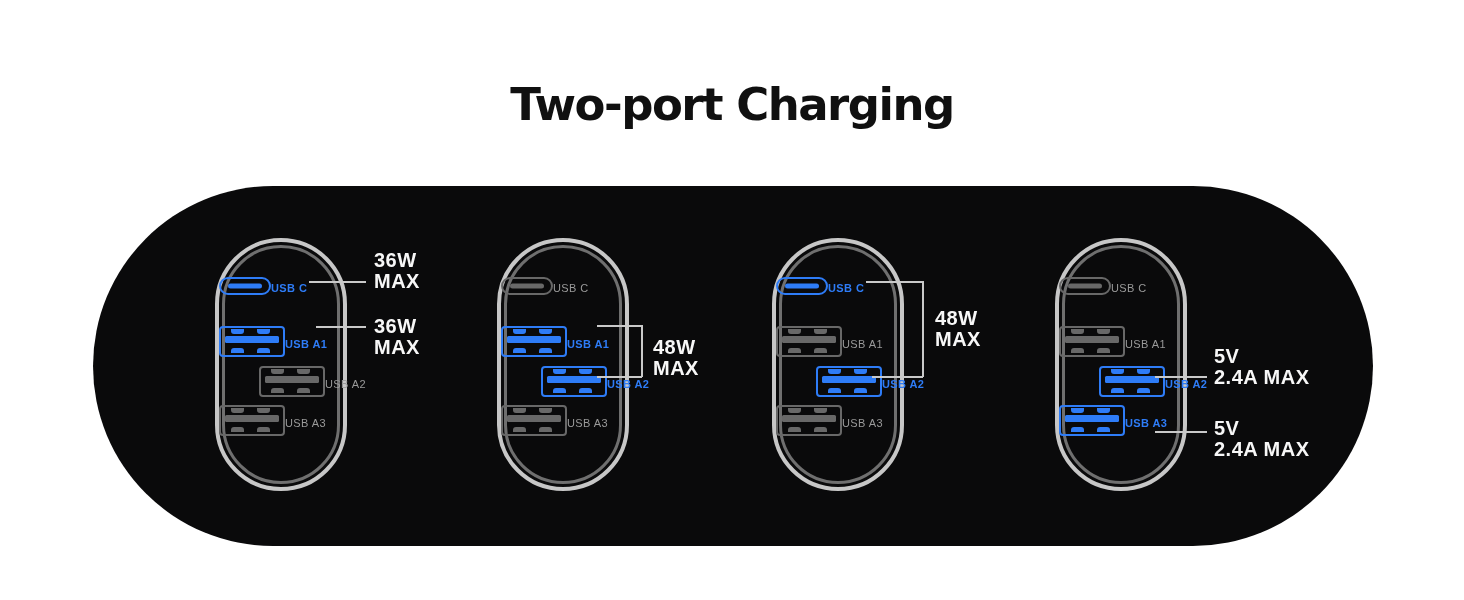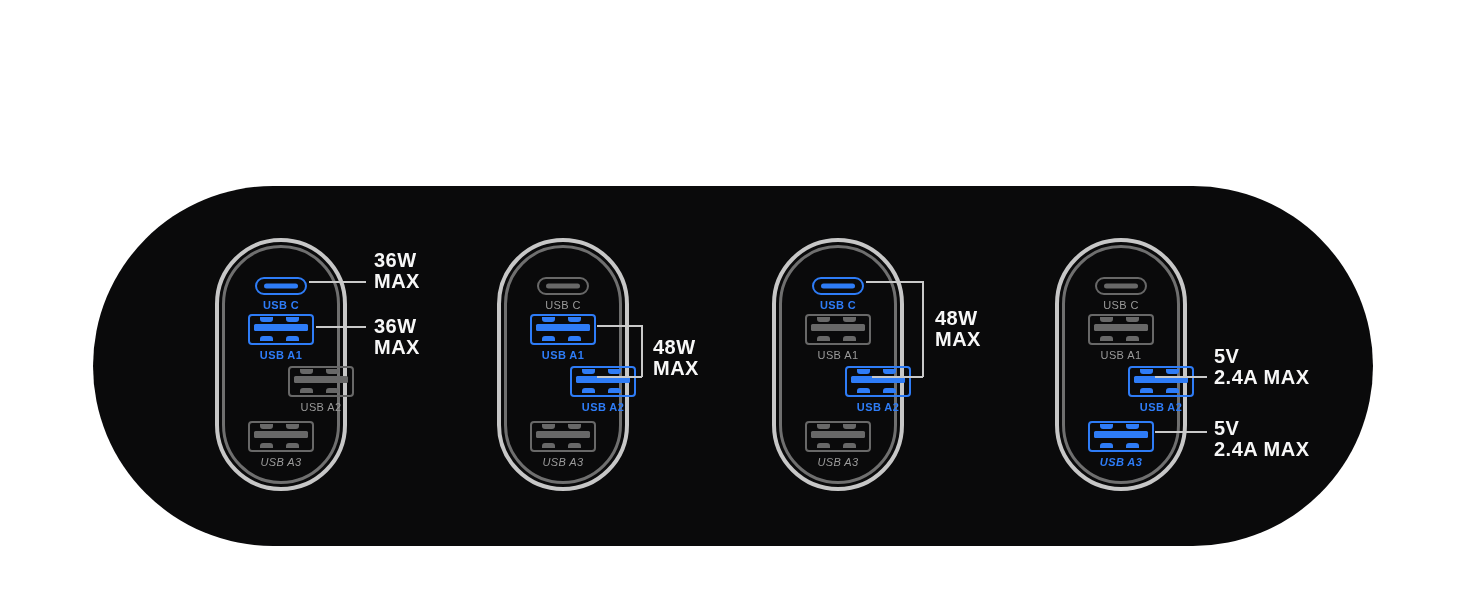--- a/index.html
+++ b/index.html
@@ -61,6 +61,7 @@
 
 <div class="page">
 
+  <h1 class="title">Two-port Charging</h1>
 
   <div class="stage"></div>
 

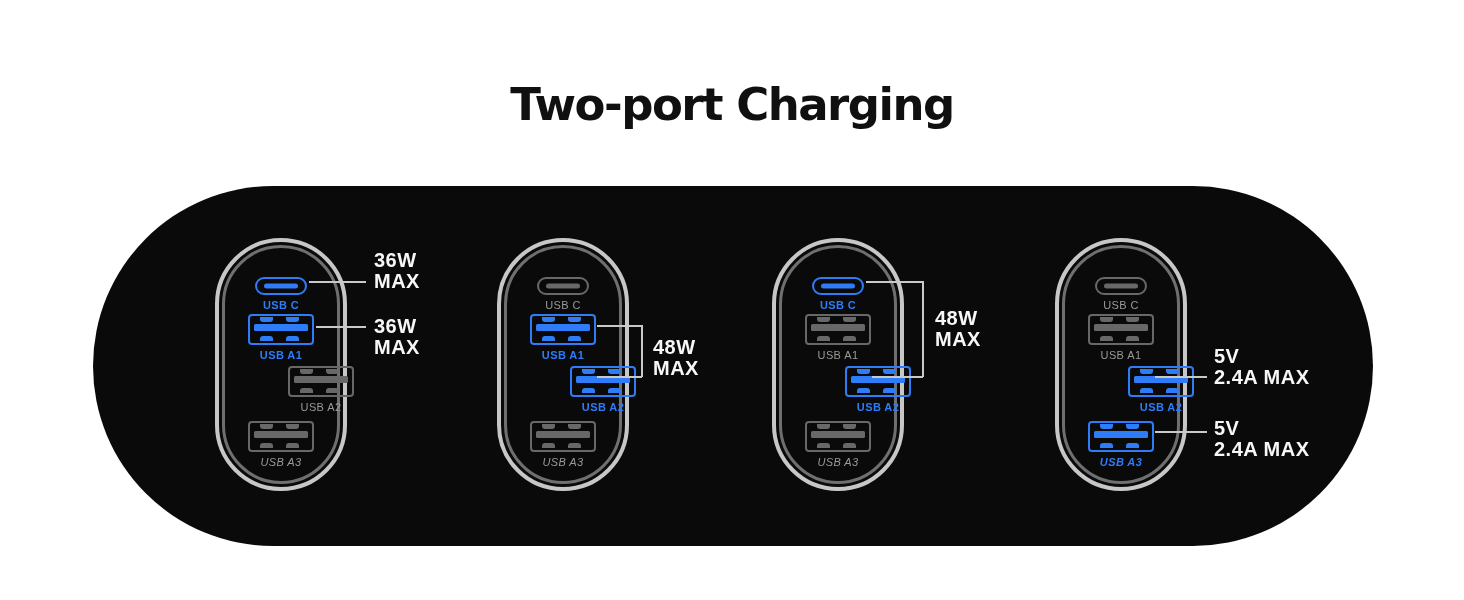--- a/index.html
+++ b/index.html
@@ -20,7 +20,7 @@
   .pod-inner { position:absolute; left:3px; top:3px; right:3px; bottom:3px;
                border:3px solid #6f6f6f; border-radius:60px; }
 
-  .port { position:absolute; left:0; width:100%; display:flex; flex-direction:column;
+  .port { position:absolute; left:0; width:100%; display:flex; flex-direction:row;
           align-items:center; }
   .port-label { font-size:11px; letter-spacing:.4px; margin-top:4px; white-space:nowrap; }
   .active-label   { color:#2E7CF7; font-weight:700; }

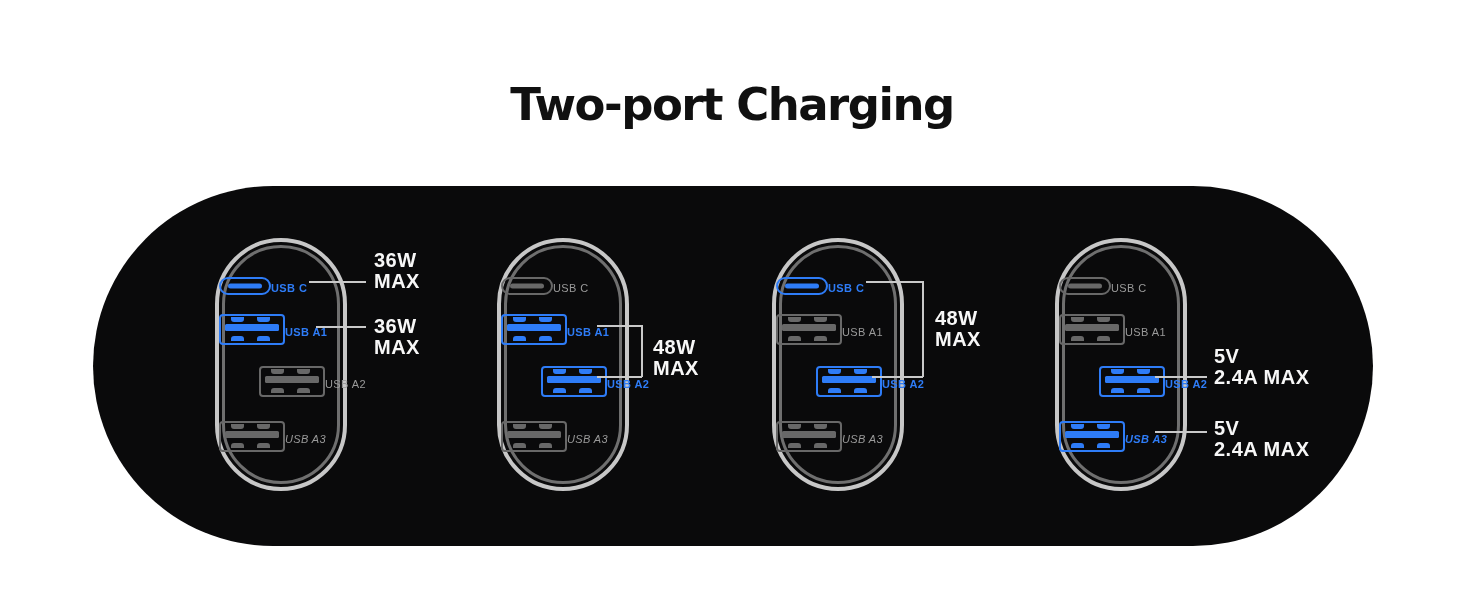--- a/index.html
+++ b/index.html
@@ -27,7 +27,7 @@
   .inactive-label { color:#9a9a9a; font-weight:500; }
 
   .slot-c  { top:35px; }
-  .slot-a1 { top:72px; }
+  .slot-a1 { top:84px; }
   .slot-a2 { top:124px;margin-left:40px; }
   .slot-a3 { top:179px;font-style:italic; }
 

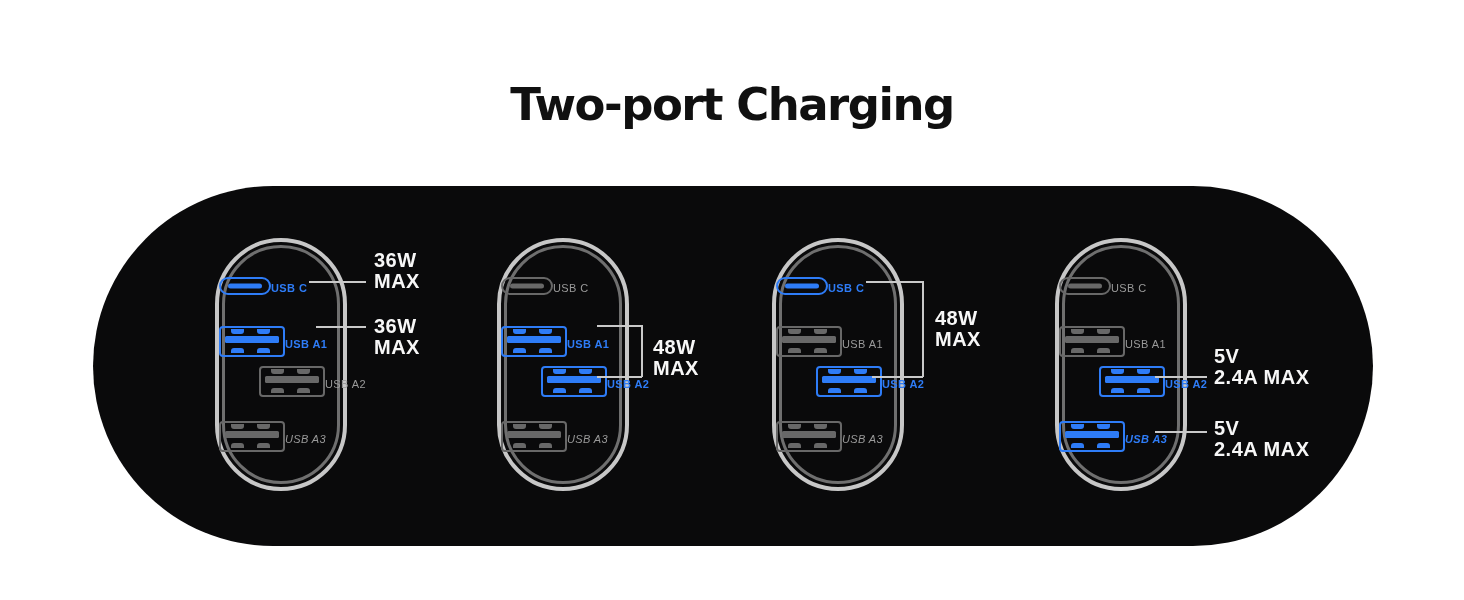--- a/index.html
+++ b/index.html
@@ -29,7 +29,7 @@
   .slot-c  { top:35px; }
   .slot-a1 { top:84px; }
   .slot-a2 { top:124px;margin-left:40px; }
-  .slot-a3 { top:179px;font-style:italic; }
+  .slot-a3 { top:163px; }
 
   .usbc-icon { position:relative; width:52px; height:18px; border:2px solid currentColor;
                border-radius:10px; }

